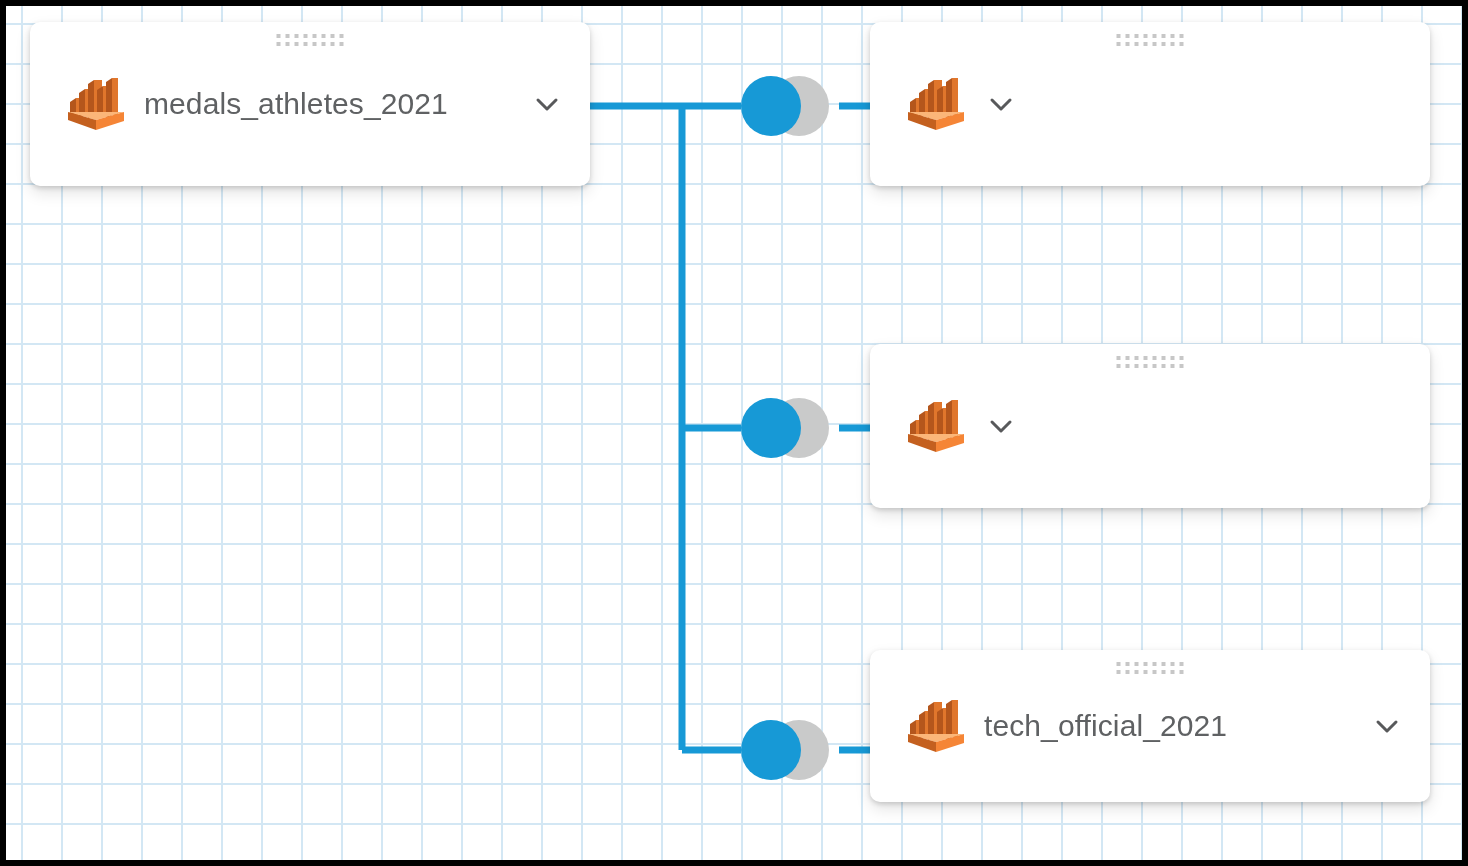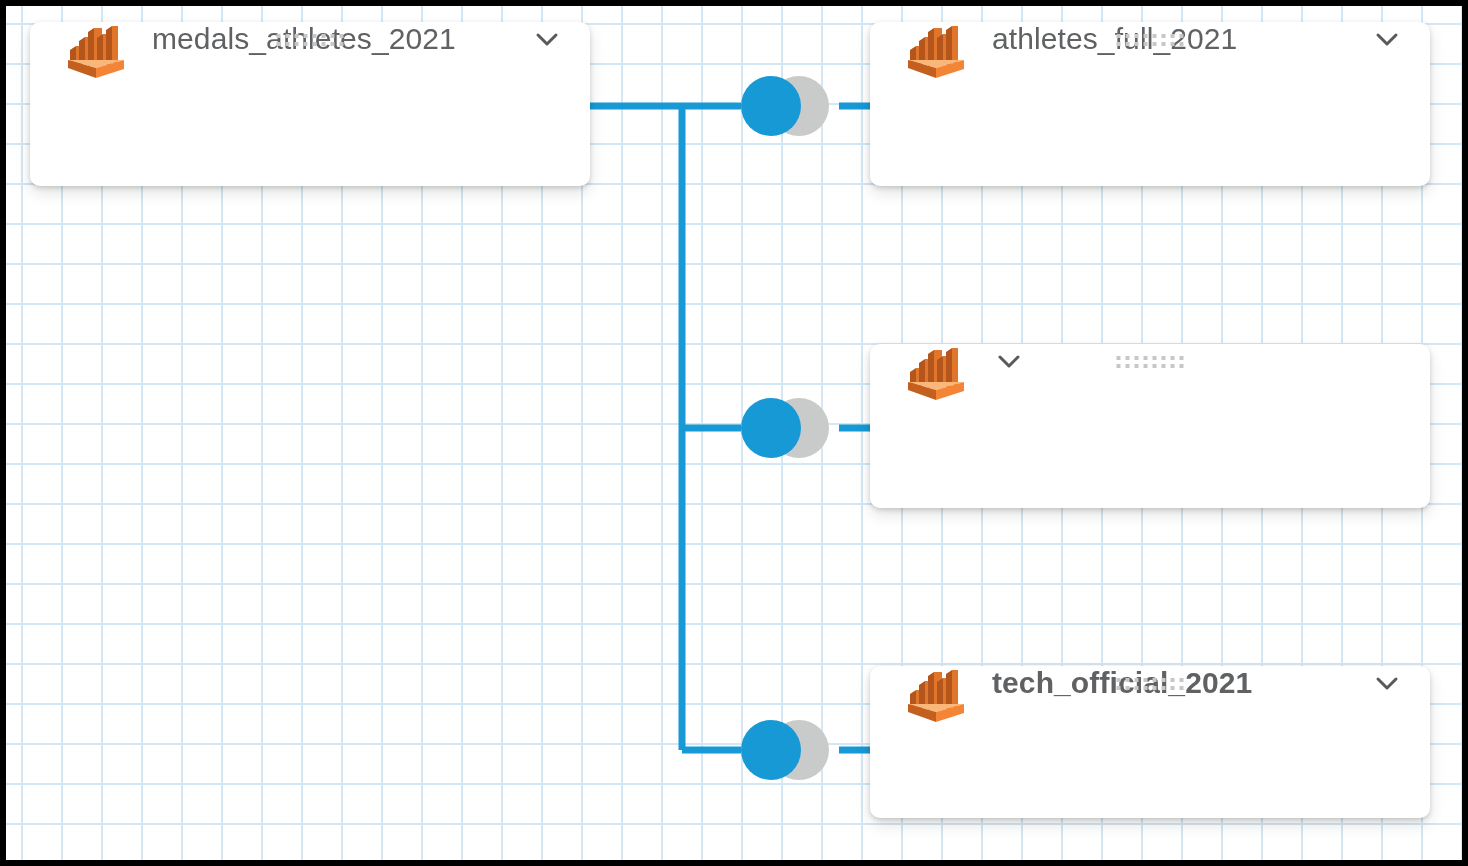--- a/index.html
+++ b/index.html
@@ -101,9 +101,10 @@
 
   .card-body {
     display: flex;
+    align-items: center;
     height: 100%;
     padding: 0 26px 0 34px;
-    gap: 24px;
+    gap: 16px;
   }
 
   .ds-icon { flex: 0 0 auto; width: 64px; height: 60px; display: block; }

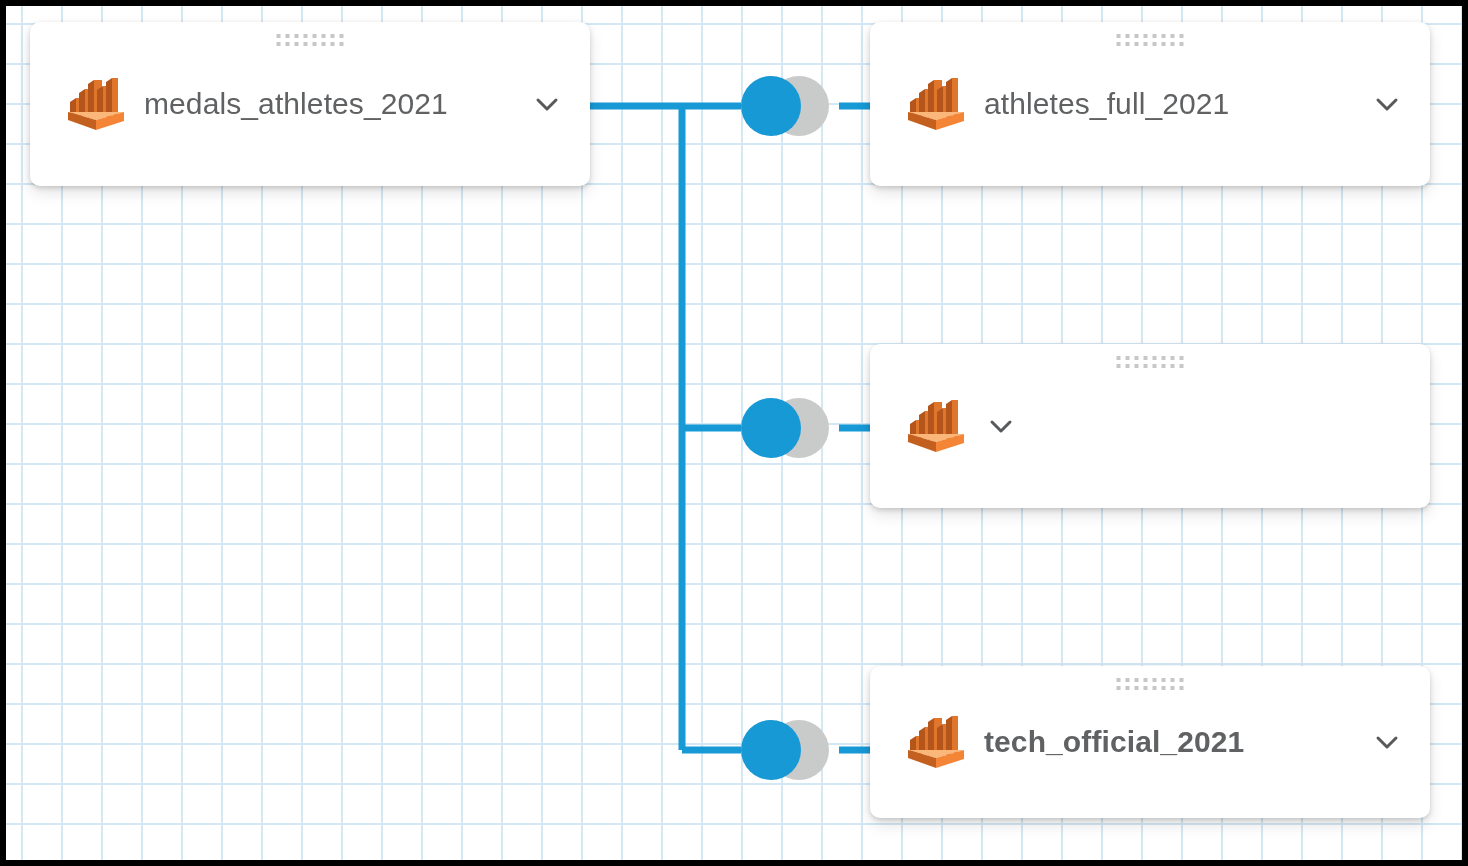--- a/index.html
+++ b/index.html
@@ -244,7 +244,6 @@
             <polygon points="60,38 32,46 32,56 60,47" fill="#f58536"></polygon>
           </g>
         </svg>
-        <span class="card-title">athletes_full_2021</span>
         <svg class="chevron" viewBox="0 0 34 34" xmlns="http://www.w3.org/2000/svg">
           <path d="M 8 13 L 17 22 L 26 13" fill="none" stroke="#58595b" stroke-width="3" stroke-linecap="round" stroke-linejoin="round"></path>
         </svg>

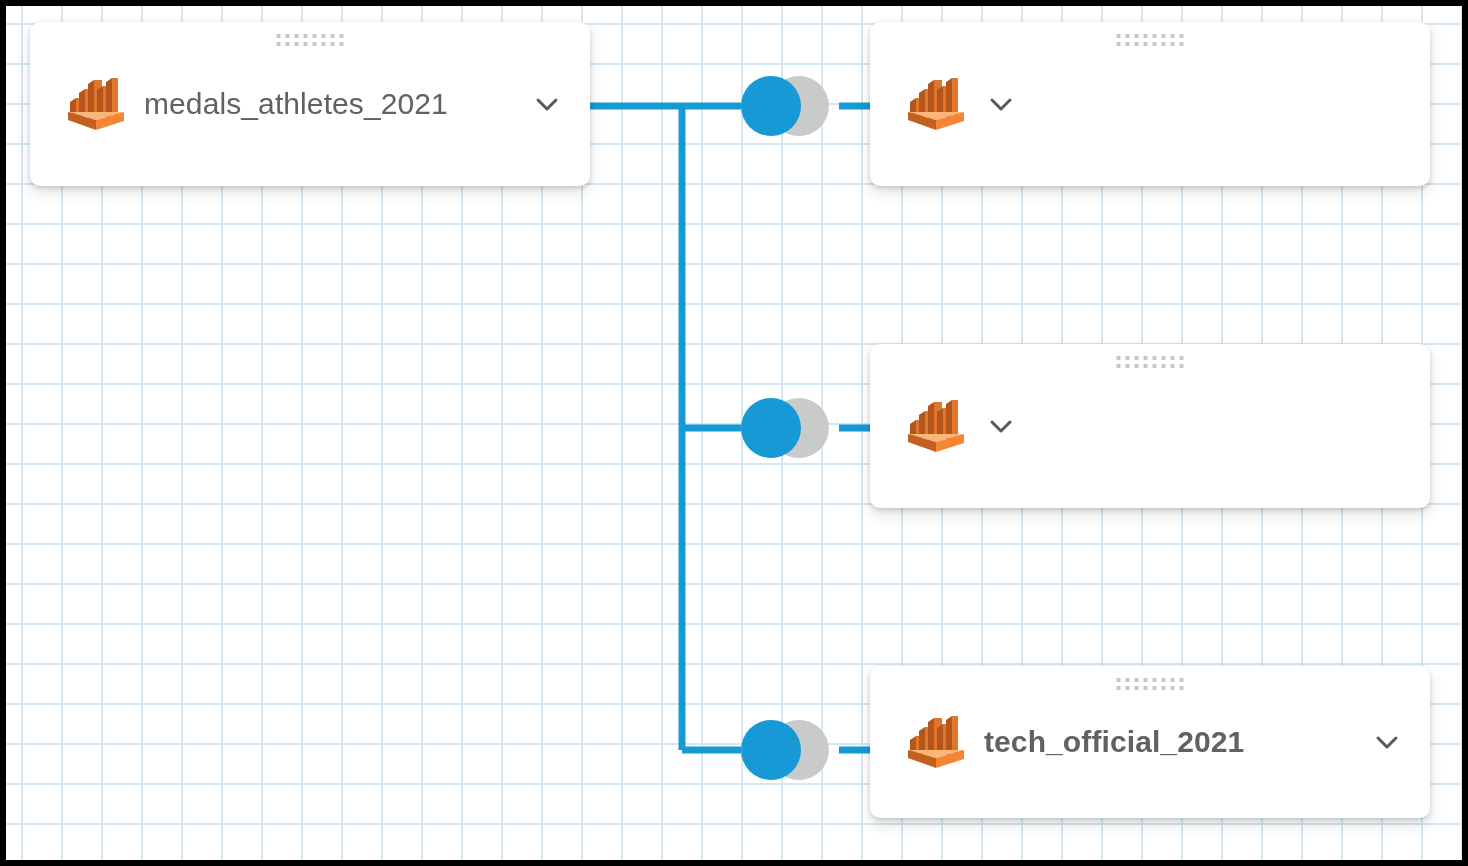--- a/index.html
+++ b/index.html
@@ -293,7 +293,7 @@
       </div>
     </div>
 
-    <div class="node-card" style="left:864px; top:660px; width:560px; height:152px;font-weight:bold;">
+    <div class="node-card" style="left:864px; top:644px; width:560px; height:152px;">
       <div class="drag-handle">
         <i></i>
           <i></i>

